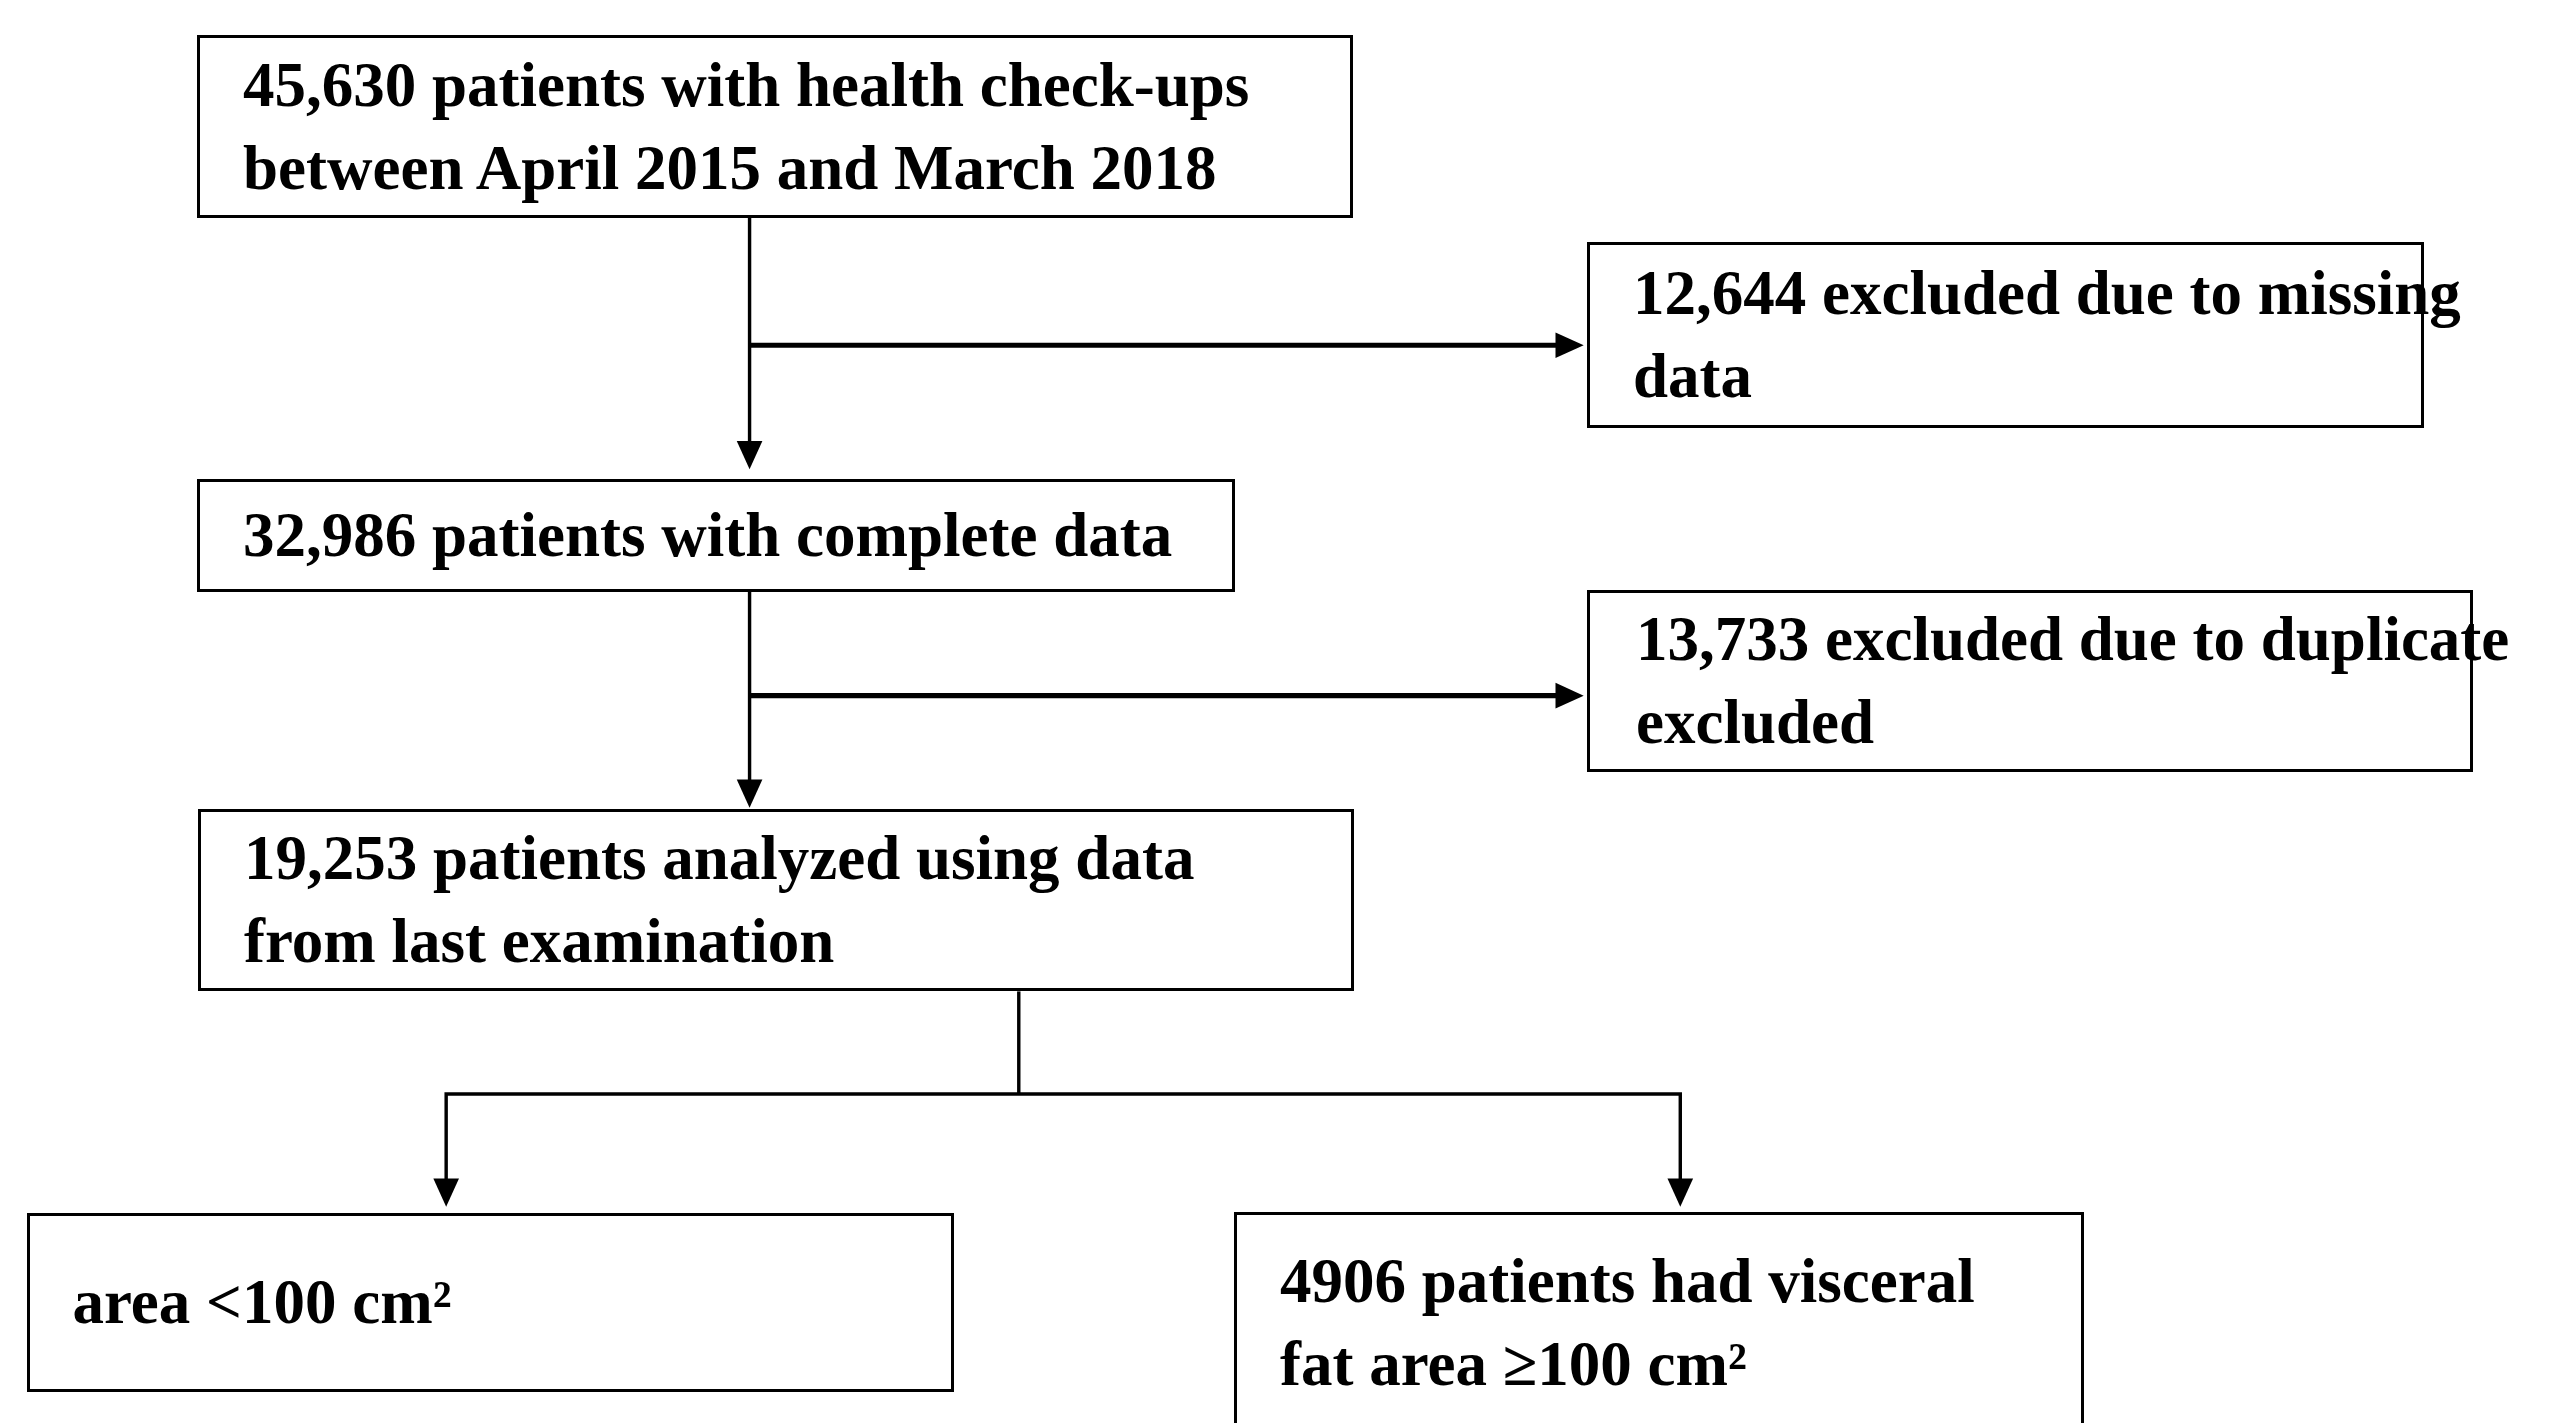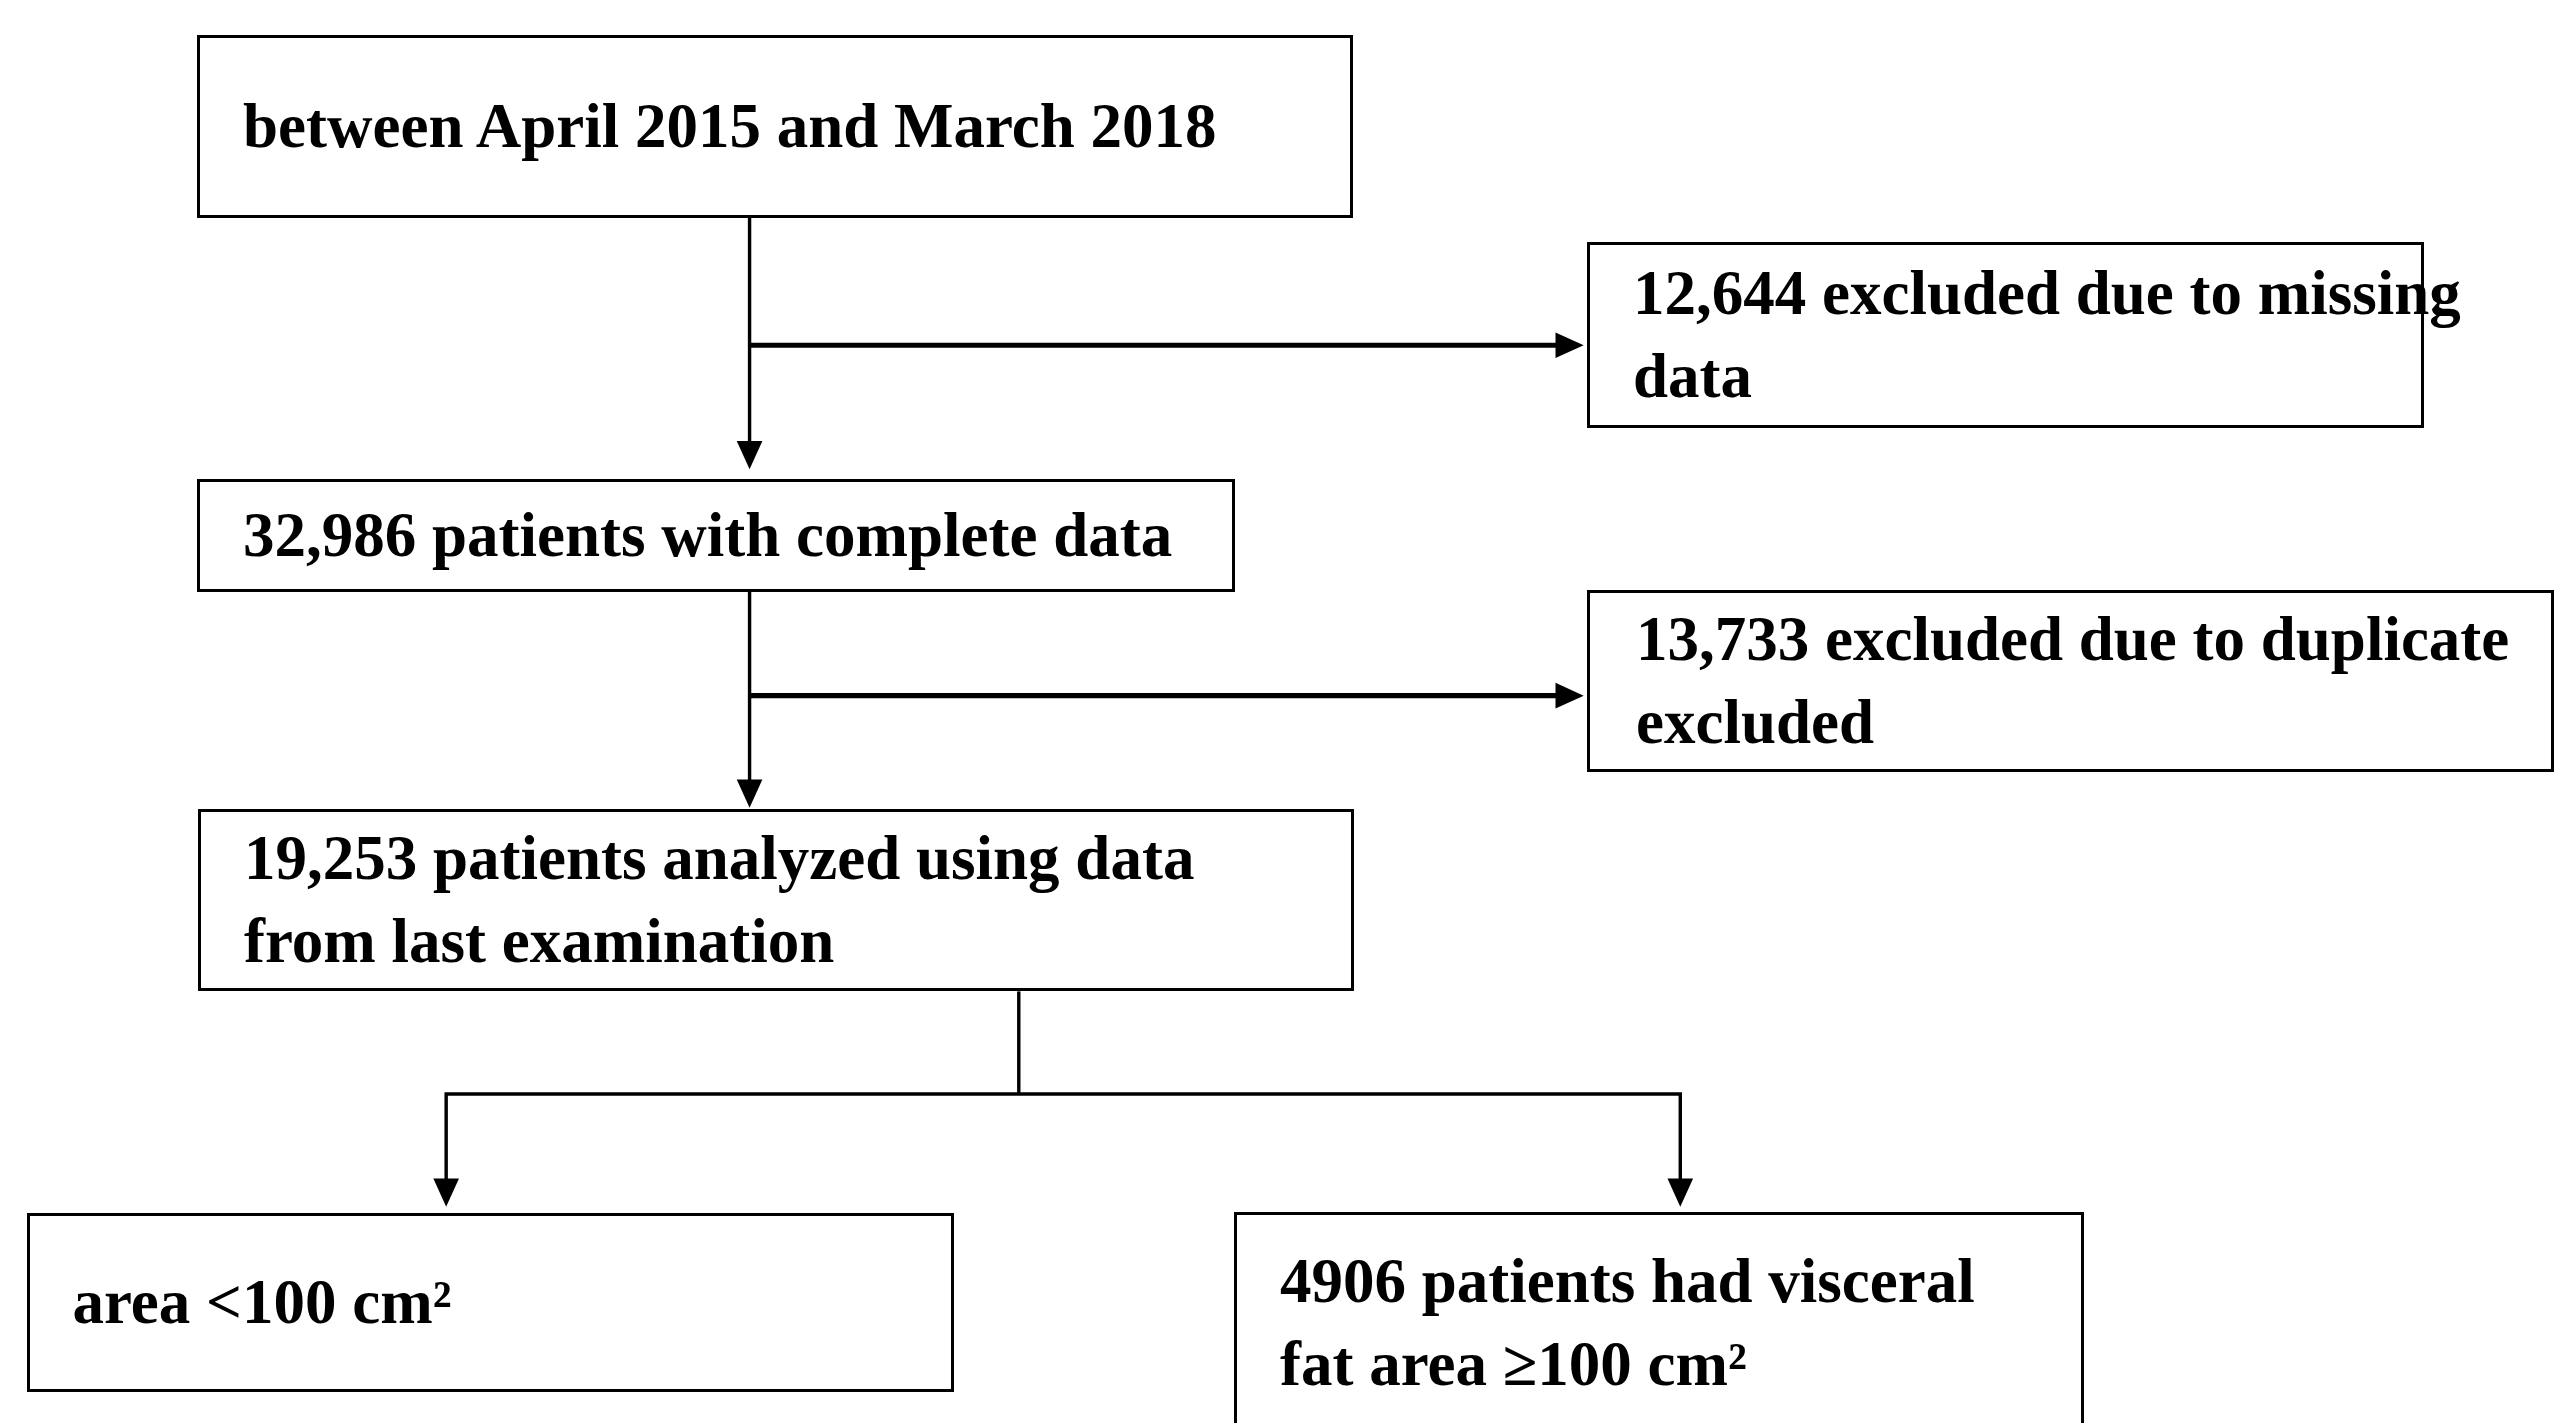--- a/index.html
+++ b/index.html
@@ -94,6 +94,7 @@
   </svg>
 
   <div class="fbox" id="box-total">
+    <span class="line">45,630 patients with health check-ups</span>
     <span class="line">between April 2015 and March 2018</span>
   </div>
 

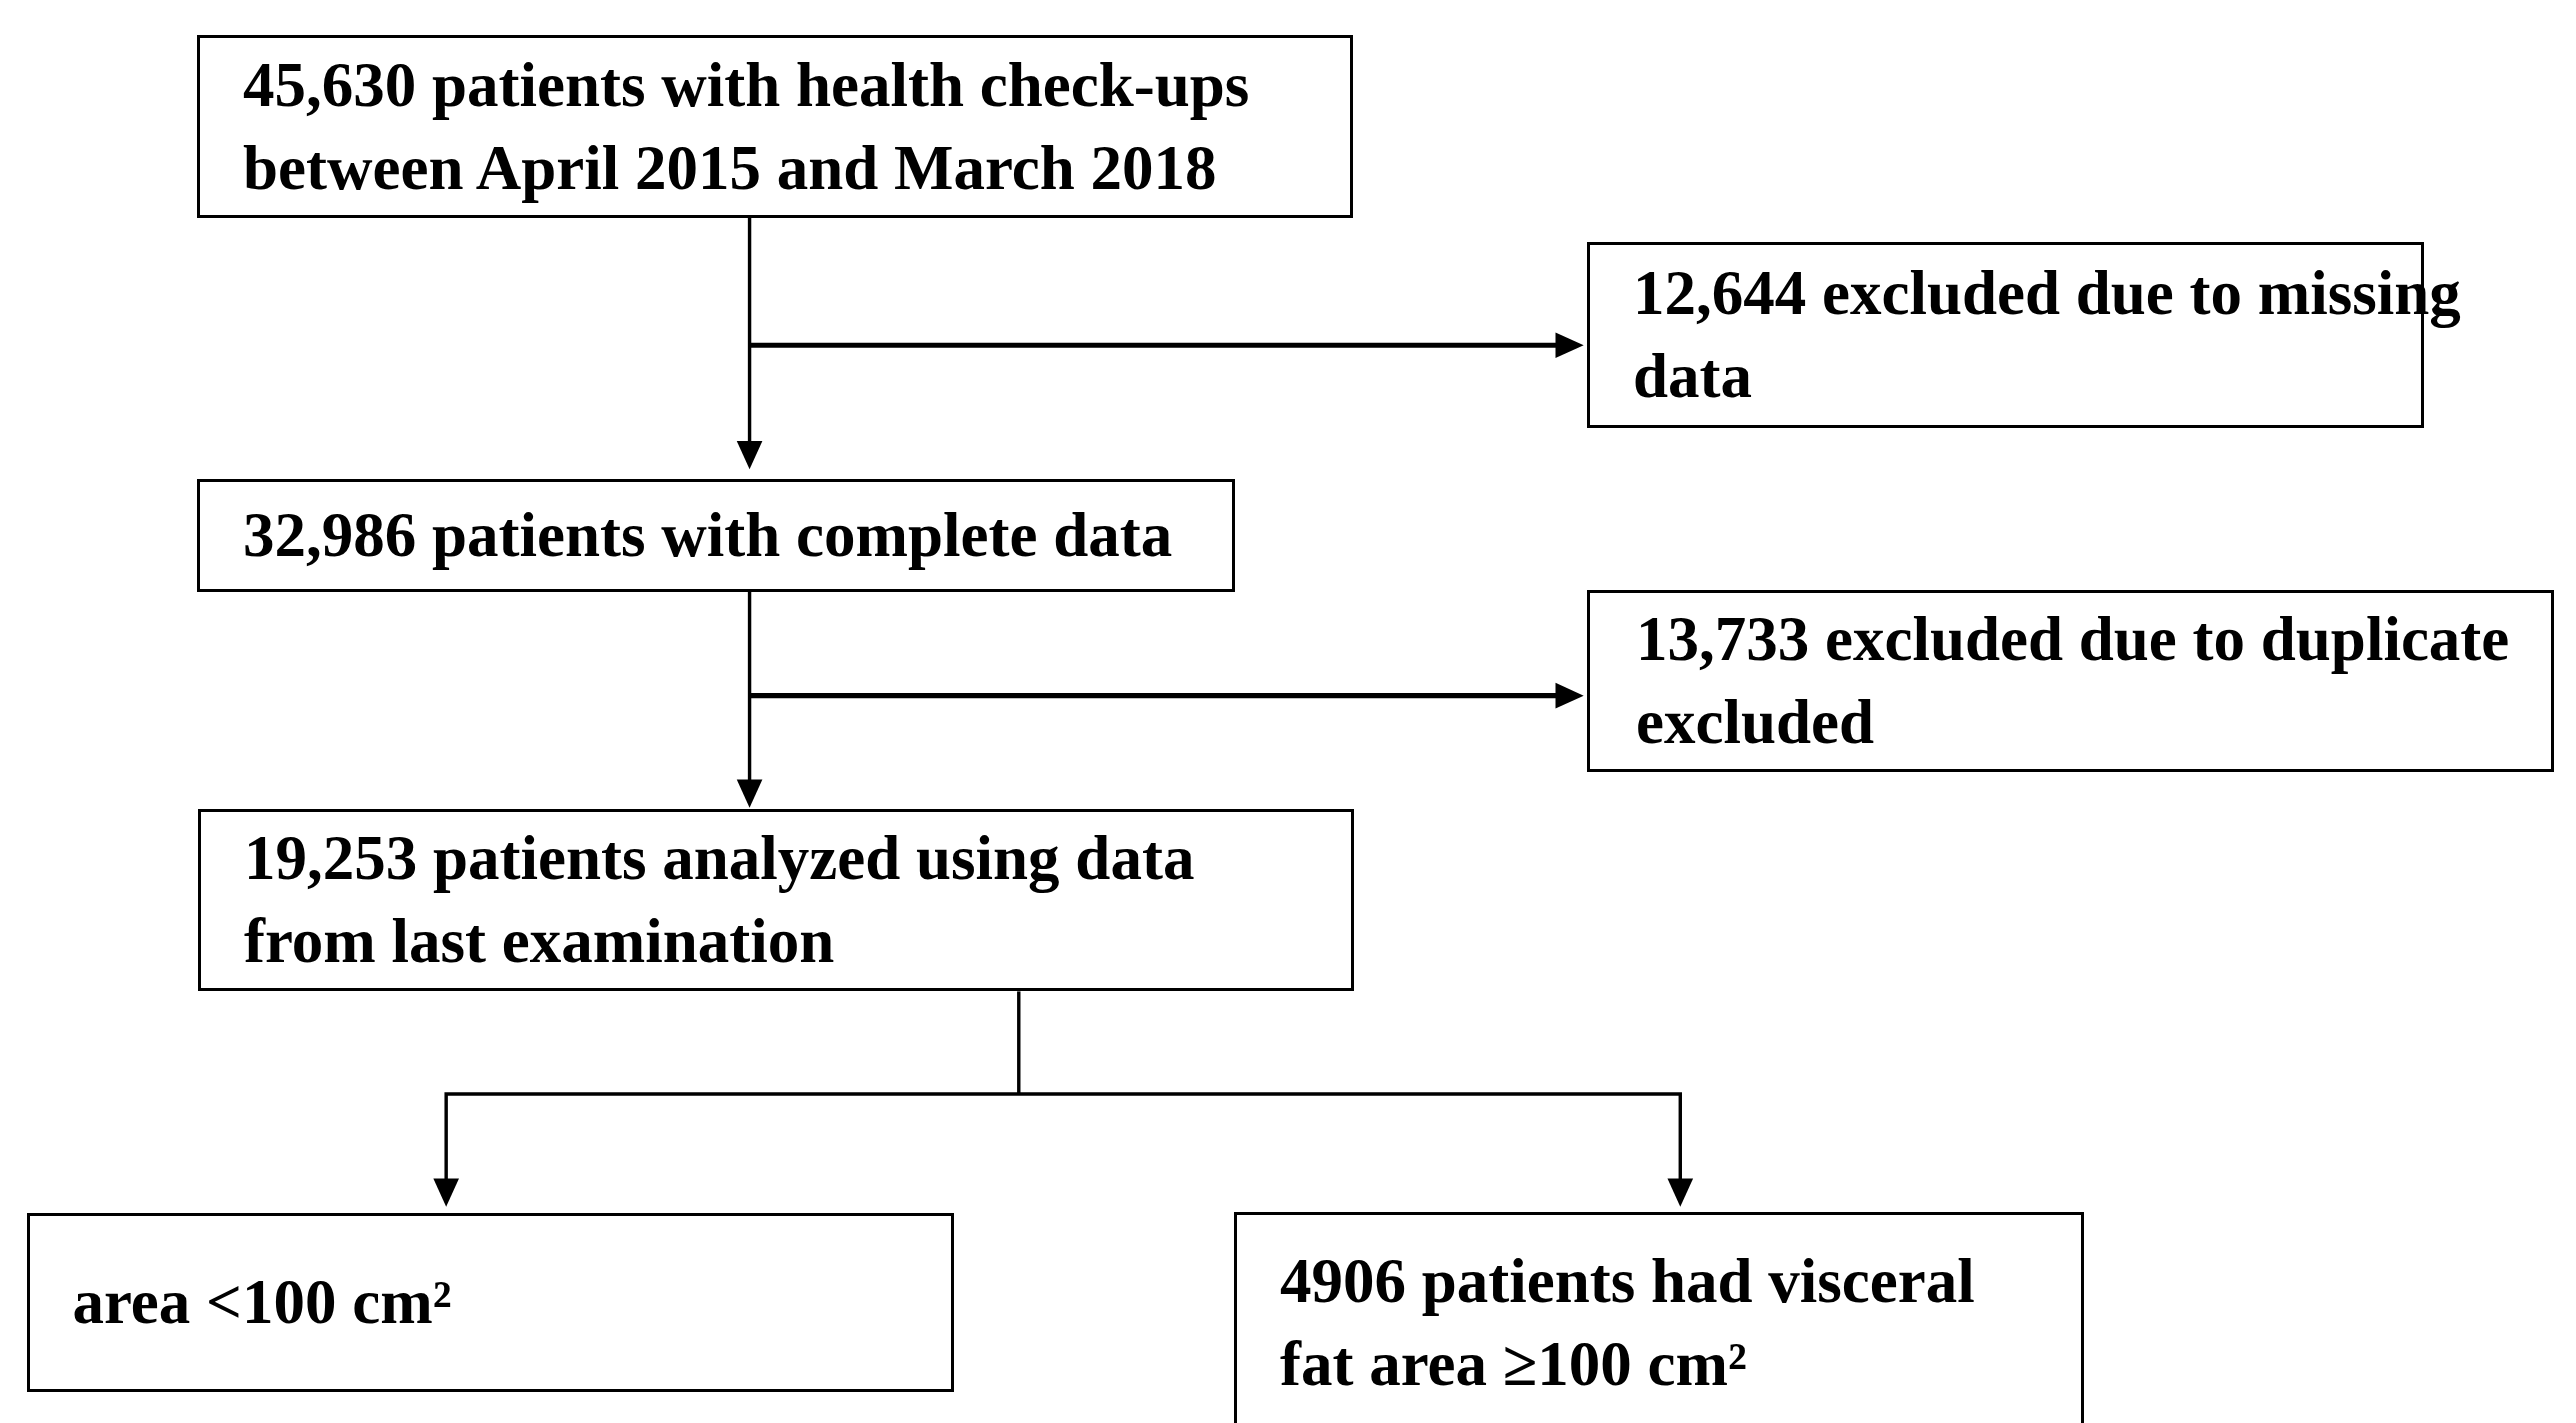--- a/index.html
+++ b/index.html
@@ -50,7 +50,7 @@
   #box-total      {left:197px;  top:35px;   width:1156px; height:183px;}
   #box-excl-miss  {left:1587px; top:242px;  width:837px; height:186px;}
   #box-complete   {left:197px;  top:479px;  width:1038px; height:113px;}
-  #box-excl-dup   {left:1587px; top:590px;  width:967px; height:182px;padding-left:46px;}
+  #box-excl-dup   {left:1587px; top:590px;  width:886px; height:182px;padding-left:46px;}
   #box-analyzed   {left:198px;  top:809px;  width:1156px; height:182px;}
   #box-vfa-low    {left:26.5px;   top:1213px; width:927px; height:179px;}
   #box-vfa-high   {left:1234px; top:1212px; width:850px;  height:222px;}

